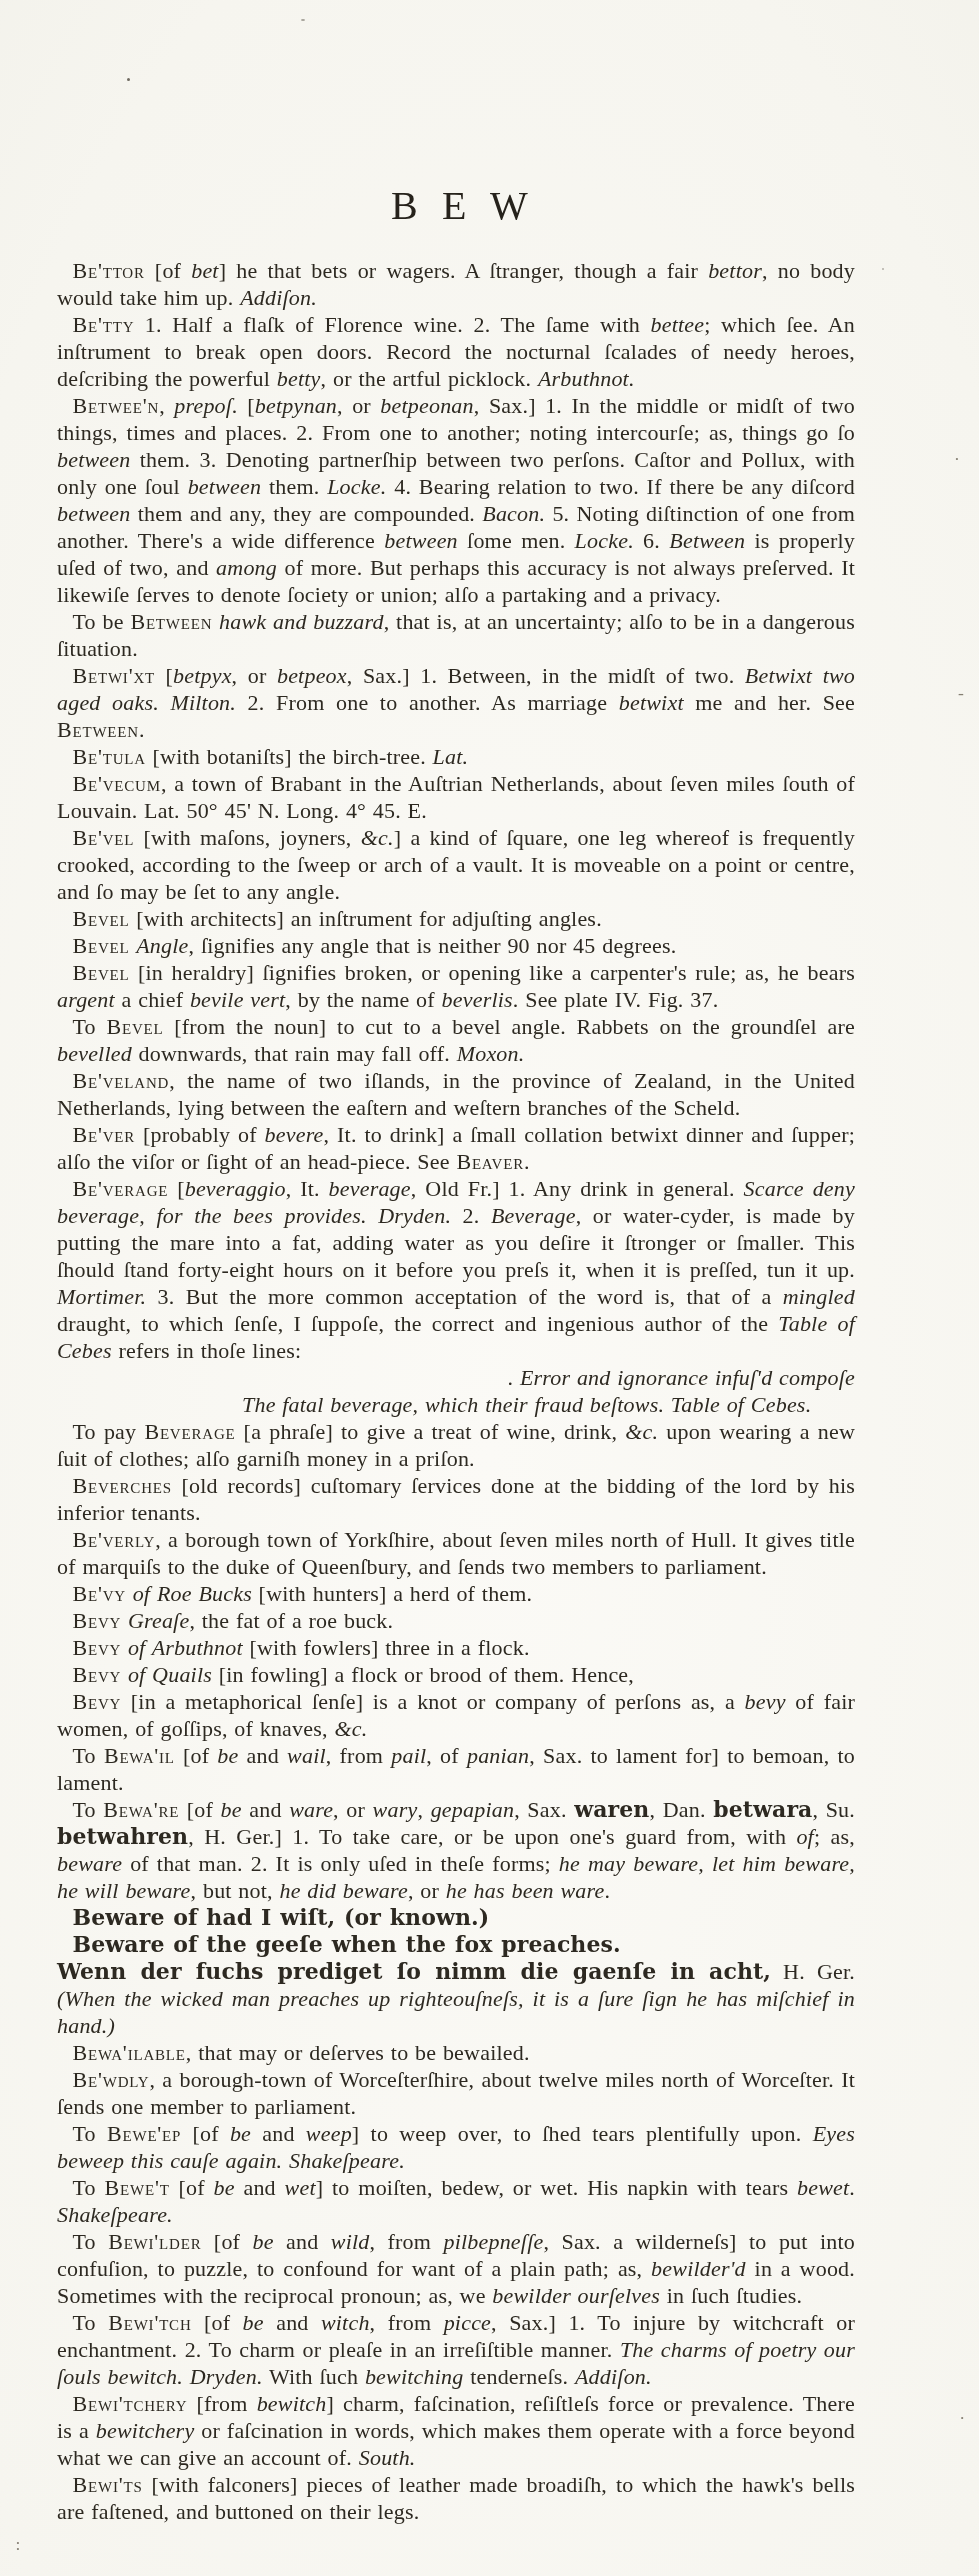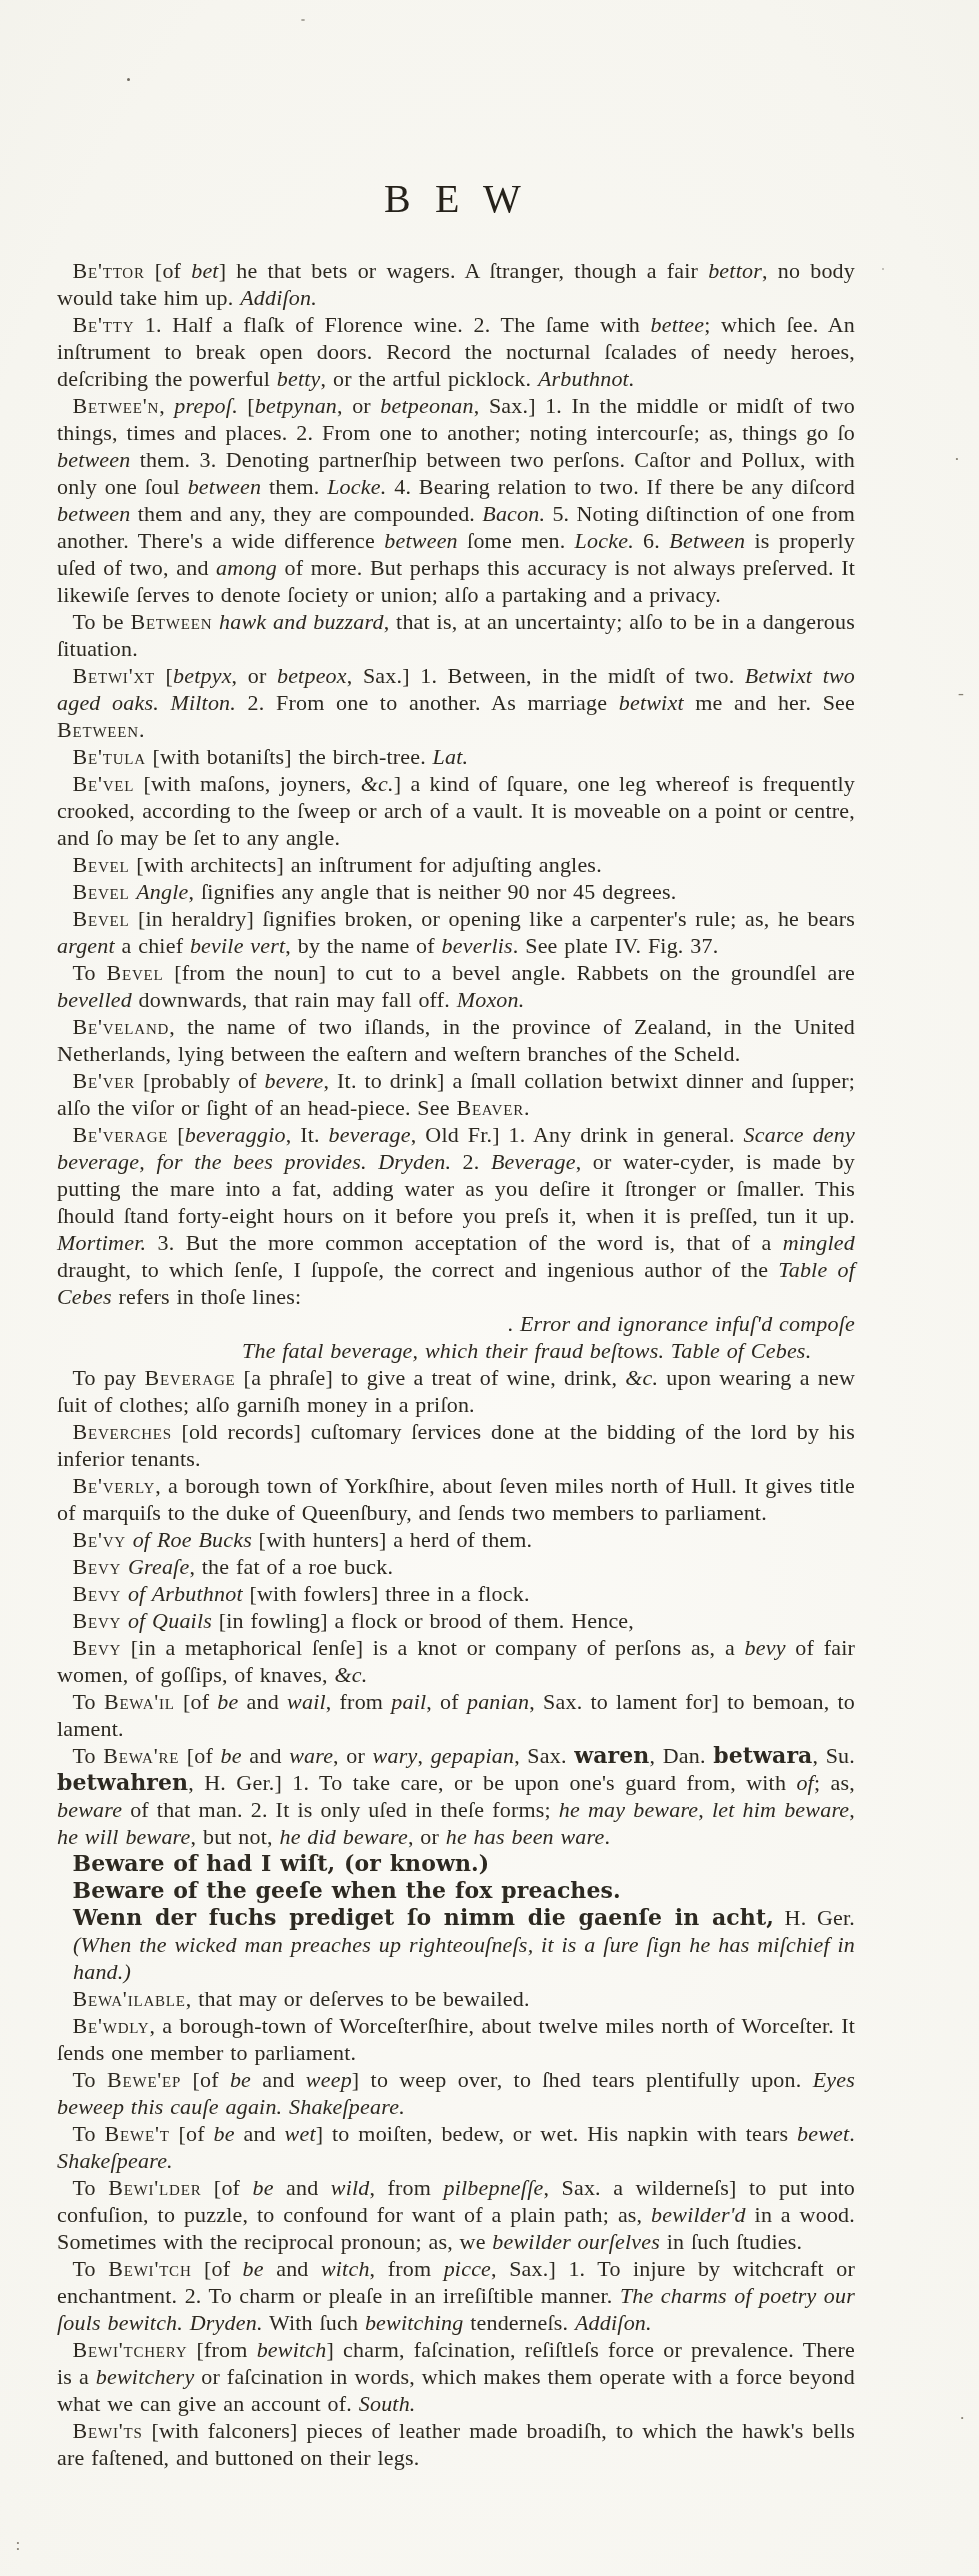--- a/index.html
+++ b/index.html
@@ -12,7 +12,7 @@
     overflow:hidden;
   }
   .header{
-    position:absolute;top:175px;left:57px;width:798px;margin:0;
+    position:absolute;top:175px;left:57px;width:798px;margin:7px;
     text-align:center;font-size:40px;font-weight:normal;
     letter-spacing:7.2px;color:#26221b;
   }

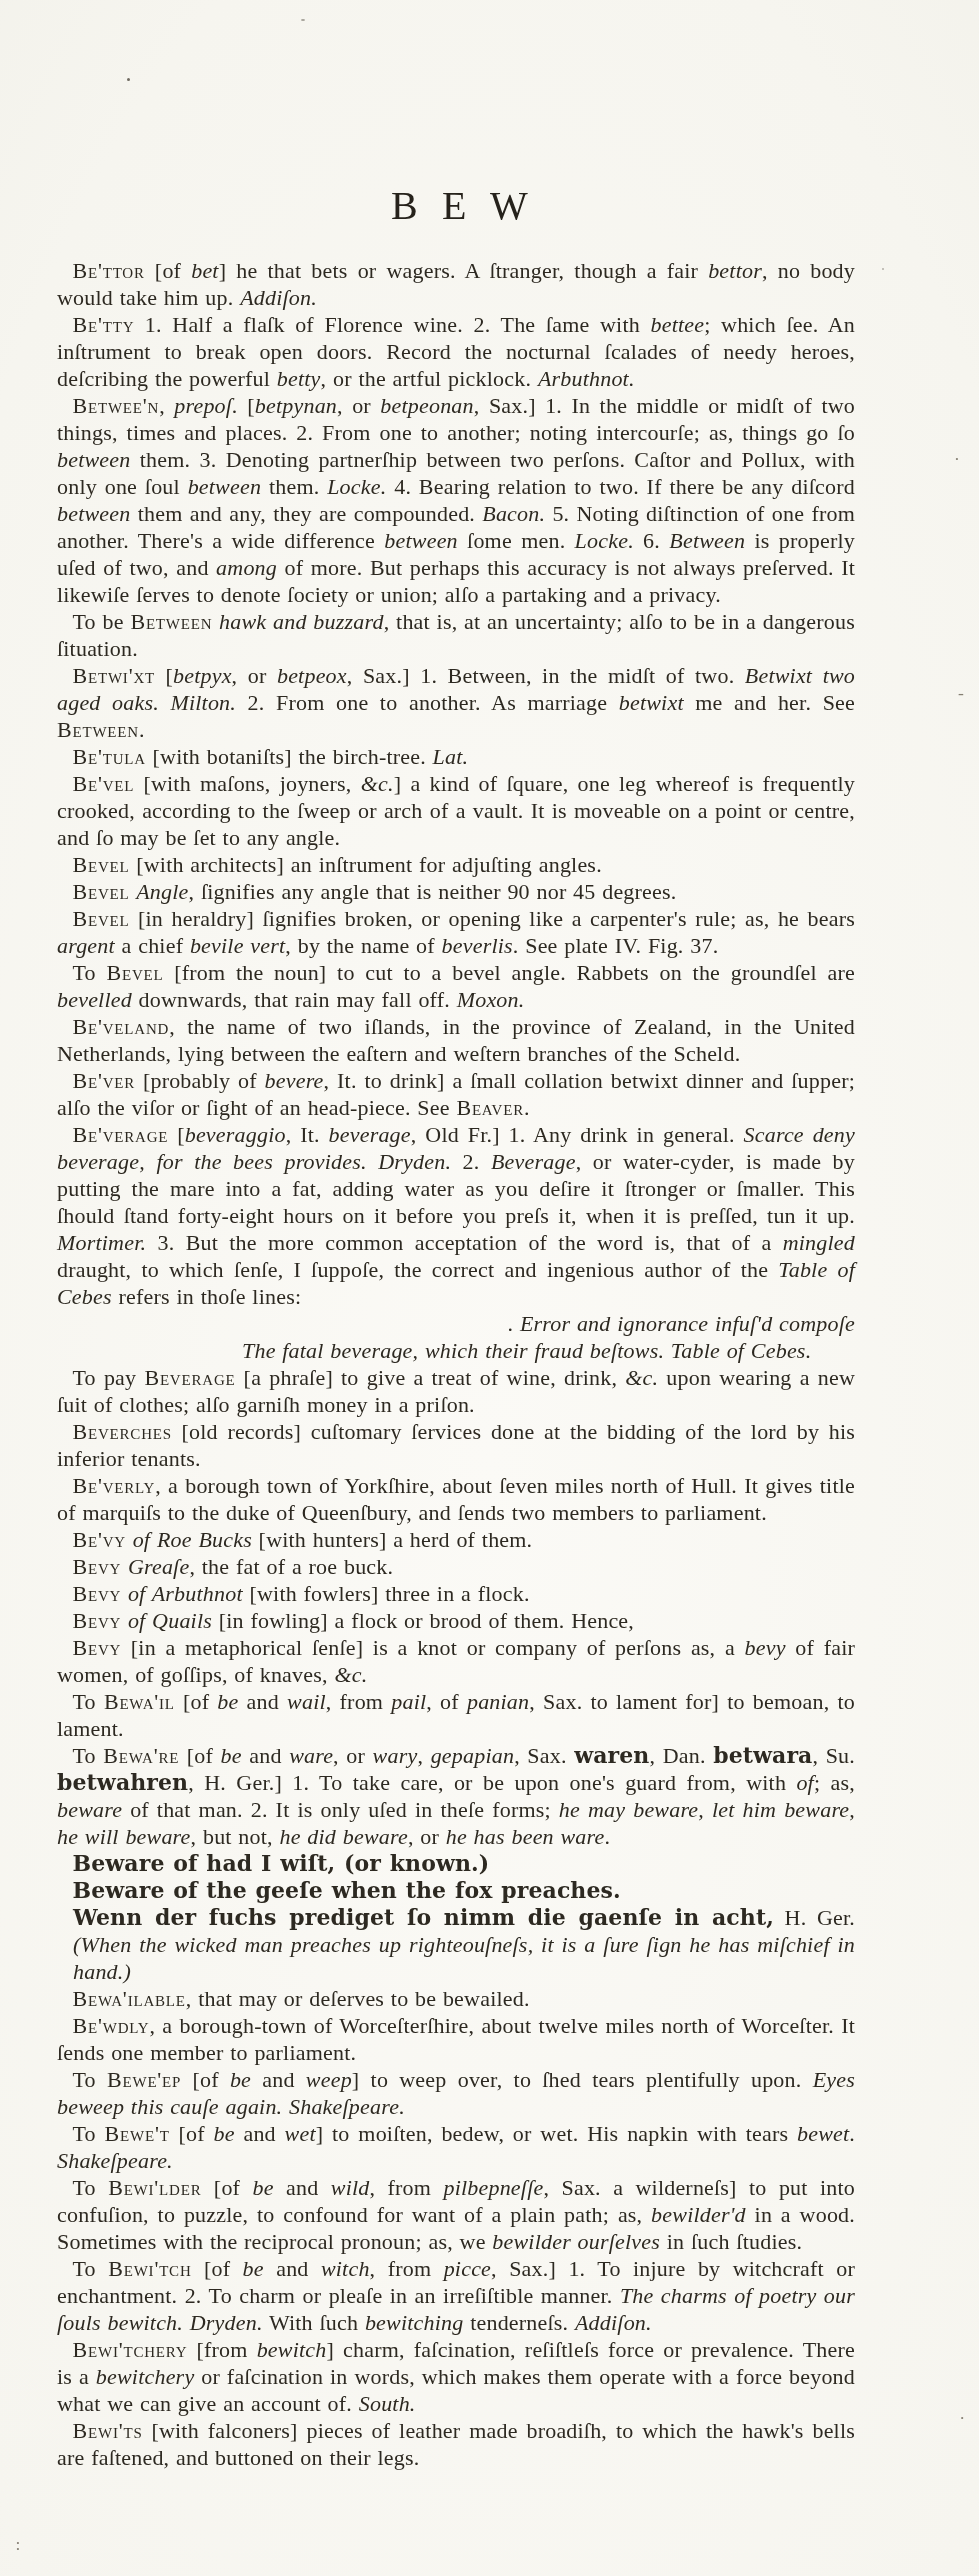--- a/index.html
+++ b/index.html
@@ -53,6 +53,7 @@
       <p class="para"><span class="seg-n">To be </span><span class="seg-sc">Between</span><span class="seg-n"> </span><span class="seg-i">hawk and buzzard</span><span class="seg-n">, that is, at an uncertainty; alſo to be in a dangerous ſituation.</span></p>
       <p class="para"><span class="seg-sc">Betwi'xt</span><span class="seg-n"> [</span><span class="seg-i">betpyx</span><span class="seg-n">, or </span><span class="seg-i">betpeox</span><span class="seg-n">, Sax.] 1. Between, in the midſt of two. </span><span class="seg-i">Betwixt two aged oaks.</span><span class="seg-n"> </span><span class="seg-i">Milton.</span><span class="seg-n"> 2. From one to another. As marriage </span><span class="seg-i">betwixt</span><span class="seg-n"> me and her. See </span><span class="seg-sc">Between</span><span class="seg-n">.</span></p>
       <p class="para"><span class="seg-sc">Be'tula</span><span class="seg-n"> [with botaniſts] the birch-tree. </span><span class="seg-i">Lat.</span></p>
+      <p class="para"><span class="seg-sc">Be'vecum</span><span class="seg-n">, a town of Brabant in the Auſtrian Netherlands, about ſeven miles ſouth of Louvain. Lat. 50° 45' N. Long. 4° 45. E.</span></p>
       <p class="para"><span class="seg-sc">Be'vel</span><span class="seg-n"> [with maſons, joyners, </span><span class="seg-i">&amp;c.</span><span class="seg-n">] a kind of ſquare, one leg whereof is frequently crooked, according to the ſweep or arch of a vault. It is moveable on a point or centre, and ſo may be ſet to any angle.</span></p>
       <p class="para"><span class="seg-sc">Bevel</span><span class="seg-n"> [with architects] an inſtrument for adjuſting angles.</span></p>
       <p class="para"><span class="seg-sc">Bevel</span><span class="seg-n"> </span><span class="seg-i">Angle</span><span class="seg-n">, ſignifies any angle that is neither 90 nor 45 degrees.</span></p>

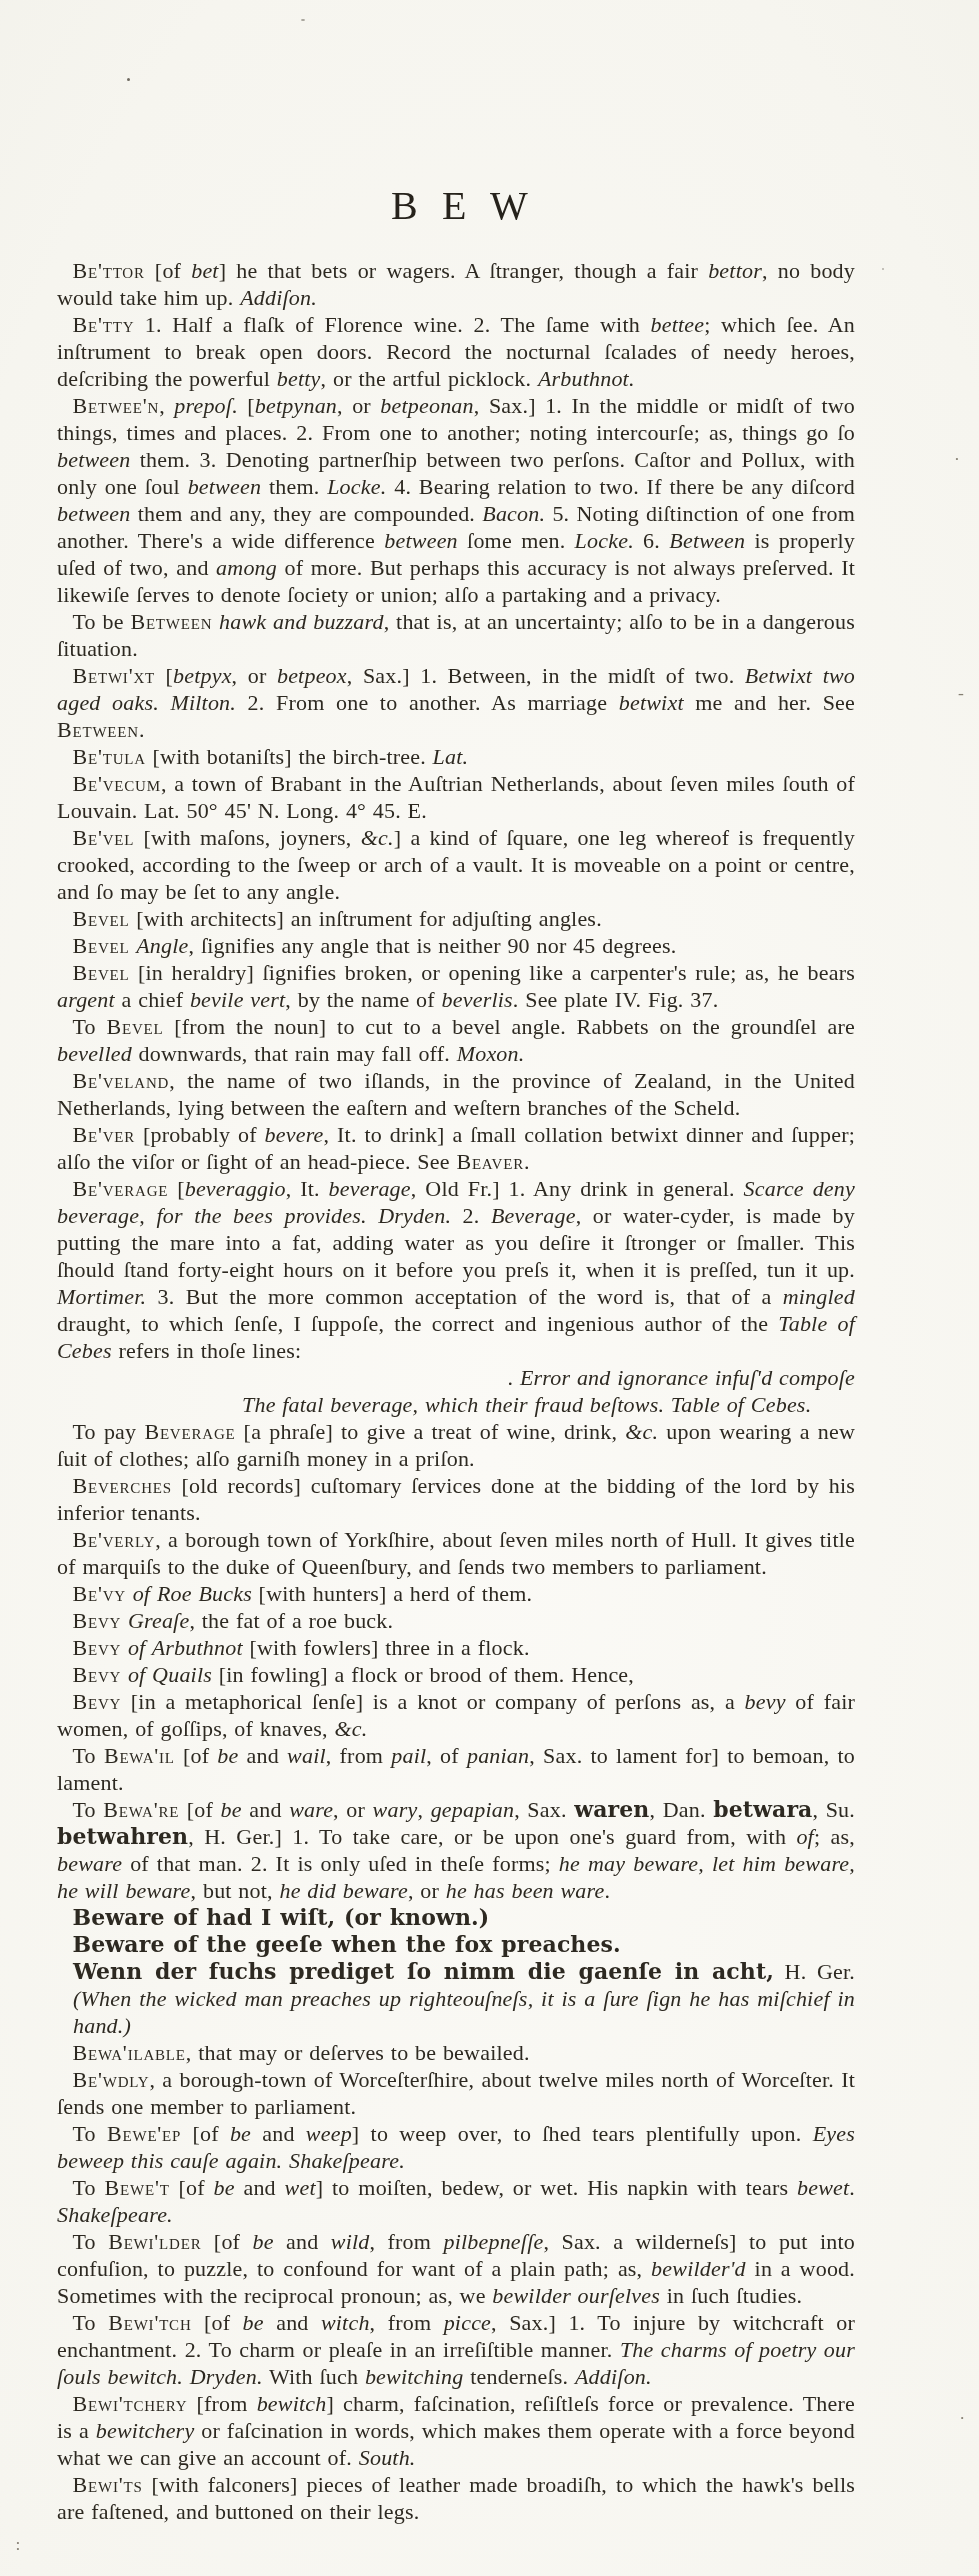--- a/index.html
+++ b/index.html
@@ -23,7 +23,7 @@
     letter-spacing:0.2px;word-spacing:1px;
   }
   .para{margin:0;text-indent:15.5px;}
-  .para.noindent{text-indent:0;margin-left:16px;}
+  .para.noindent{text-indent:0;}
   .para.verse1{text-align:right;text-indent:0;padding-left:222px;}
   .para.verse2{text-align:left;text-indent:0;padding-left:185px;}
   .seg-n{font-style:normal;}

